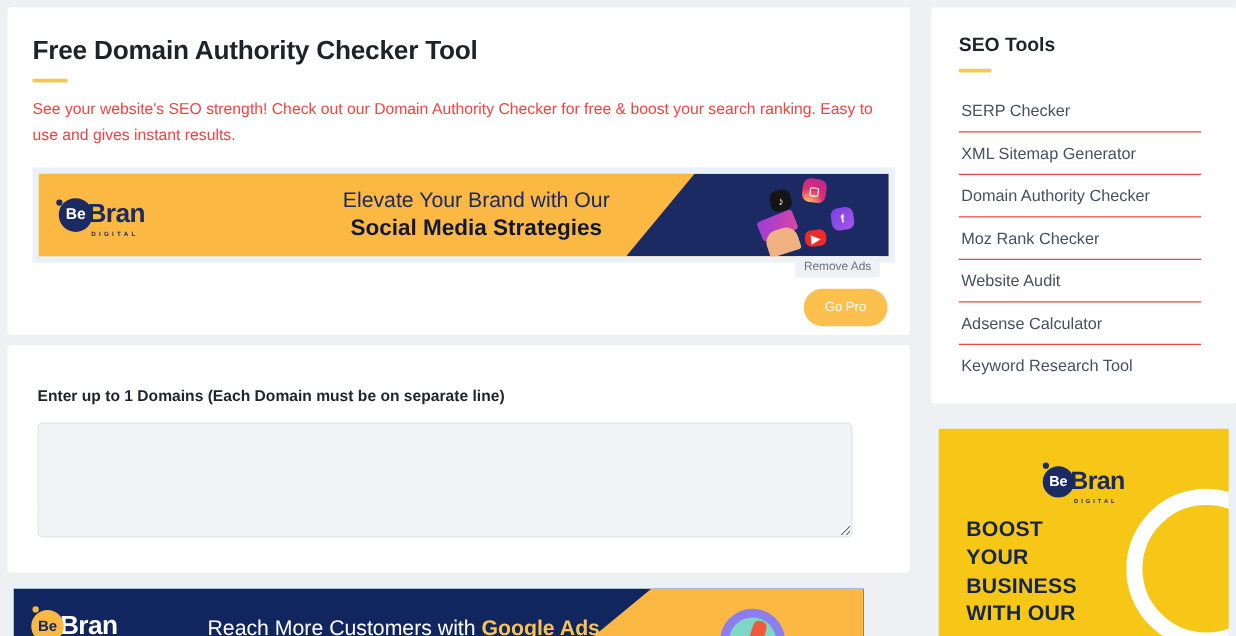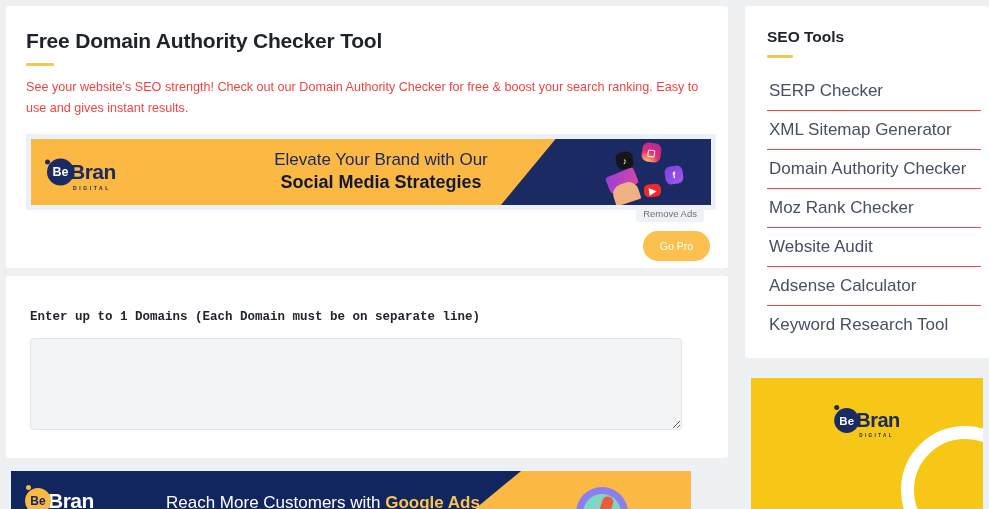--- a/index.html
+++ b/index.html
@@ -281,7 +281,7 @@
   }
   .side-card {
     background: #ffffff;
-    padding: 22px 8px 14px 22px;
+    padding: 22px 28px 14px 22px;
     border-radius: 3px;
   }
   .side-title {

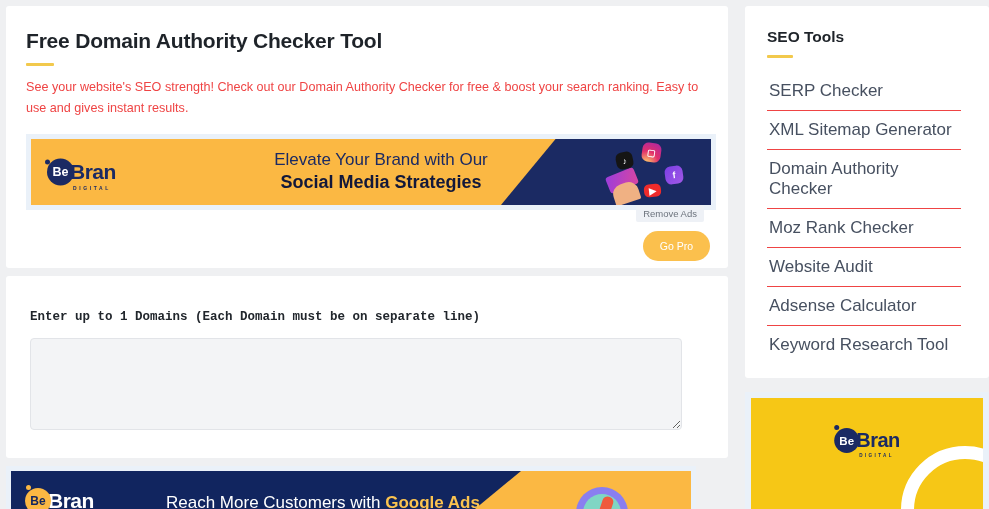--- a/index.html
+++ b/index.html
@@ -300,7 +300,7 @@
   .side-link {
     display: block;
     padding: 9px 2px;
-    font-size: 17px;
+    font-size: 13px;
     color: #475060;
     text-decoration: none;
     cursor: pointer;

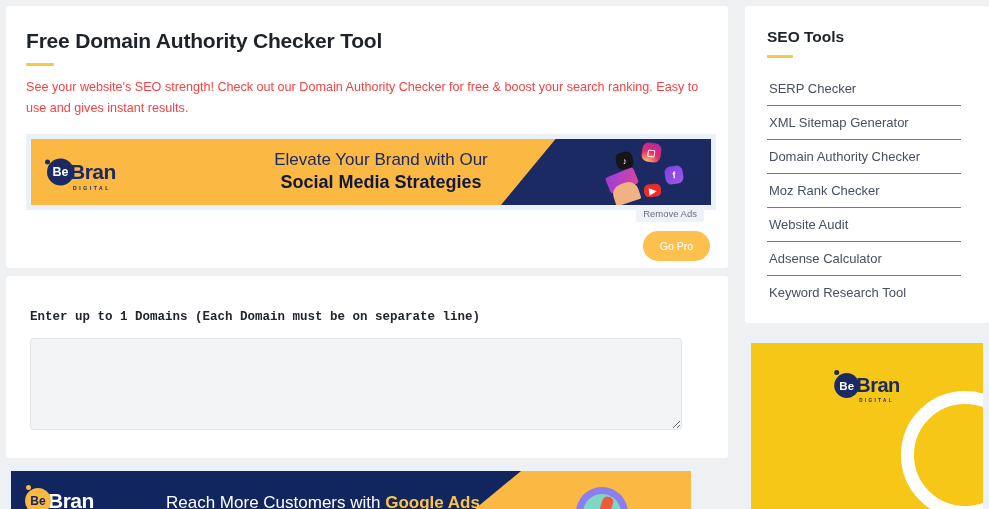--- a/index.html
+++ b/index.html
@@ -188,7 +188,6 @@
     font-size: 12.5px;
     font-weight: 700;
     color: #21262c;
-    font-family: Liberation Mono, monospace;
   }
   .domain-input {
     display: block;

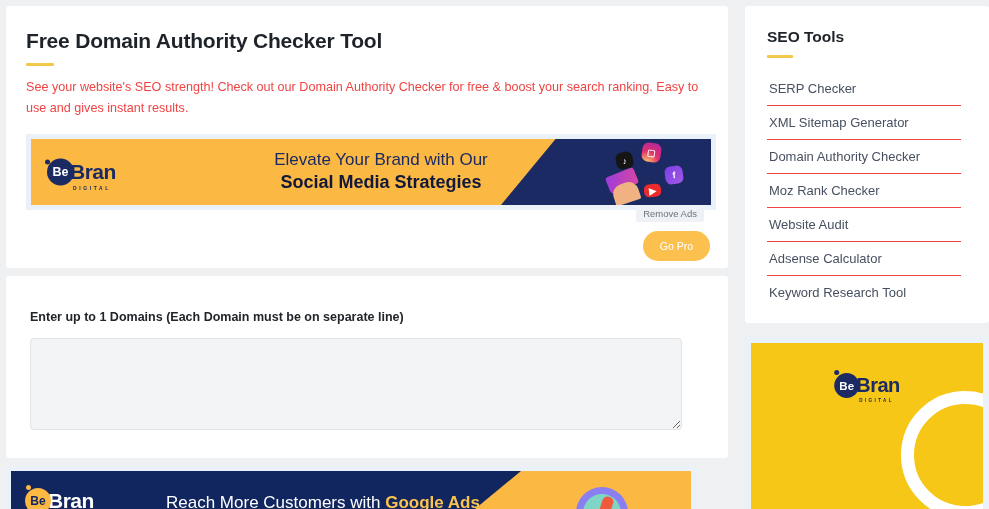--- a/index.html
+++ b/index.html
@@ -465,6 +465,10 @@
             <span class="sa-sub">DIGITAL</span>
           </div>
         </div>
+        <div class="sa-head" style="white-space: pre-line;">BOOST
+YOUR
+BUSINESS
+WITH OUR</div>
       </div>
     </div>
 

